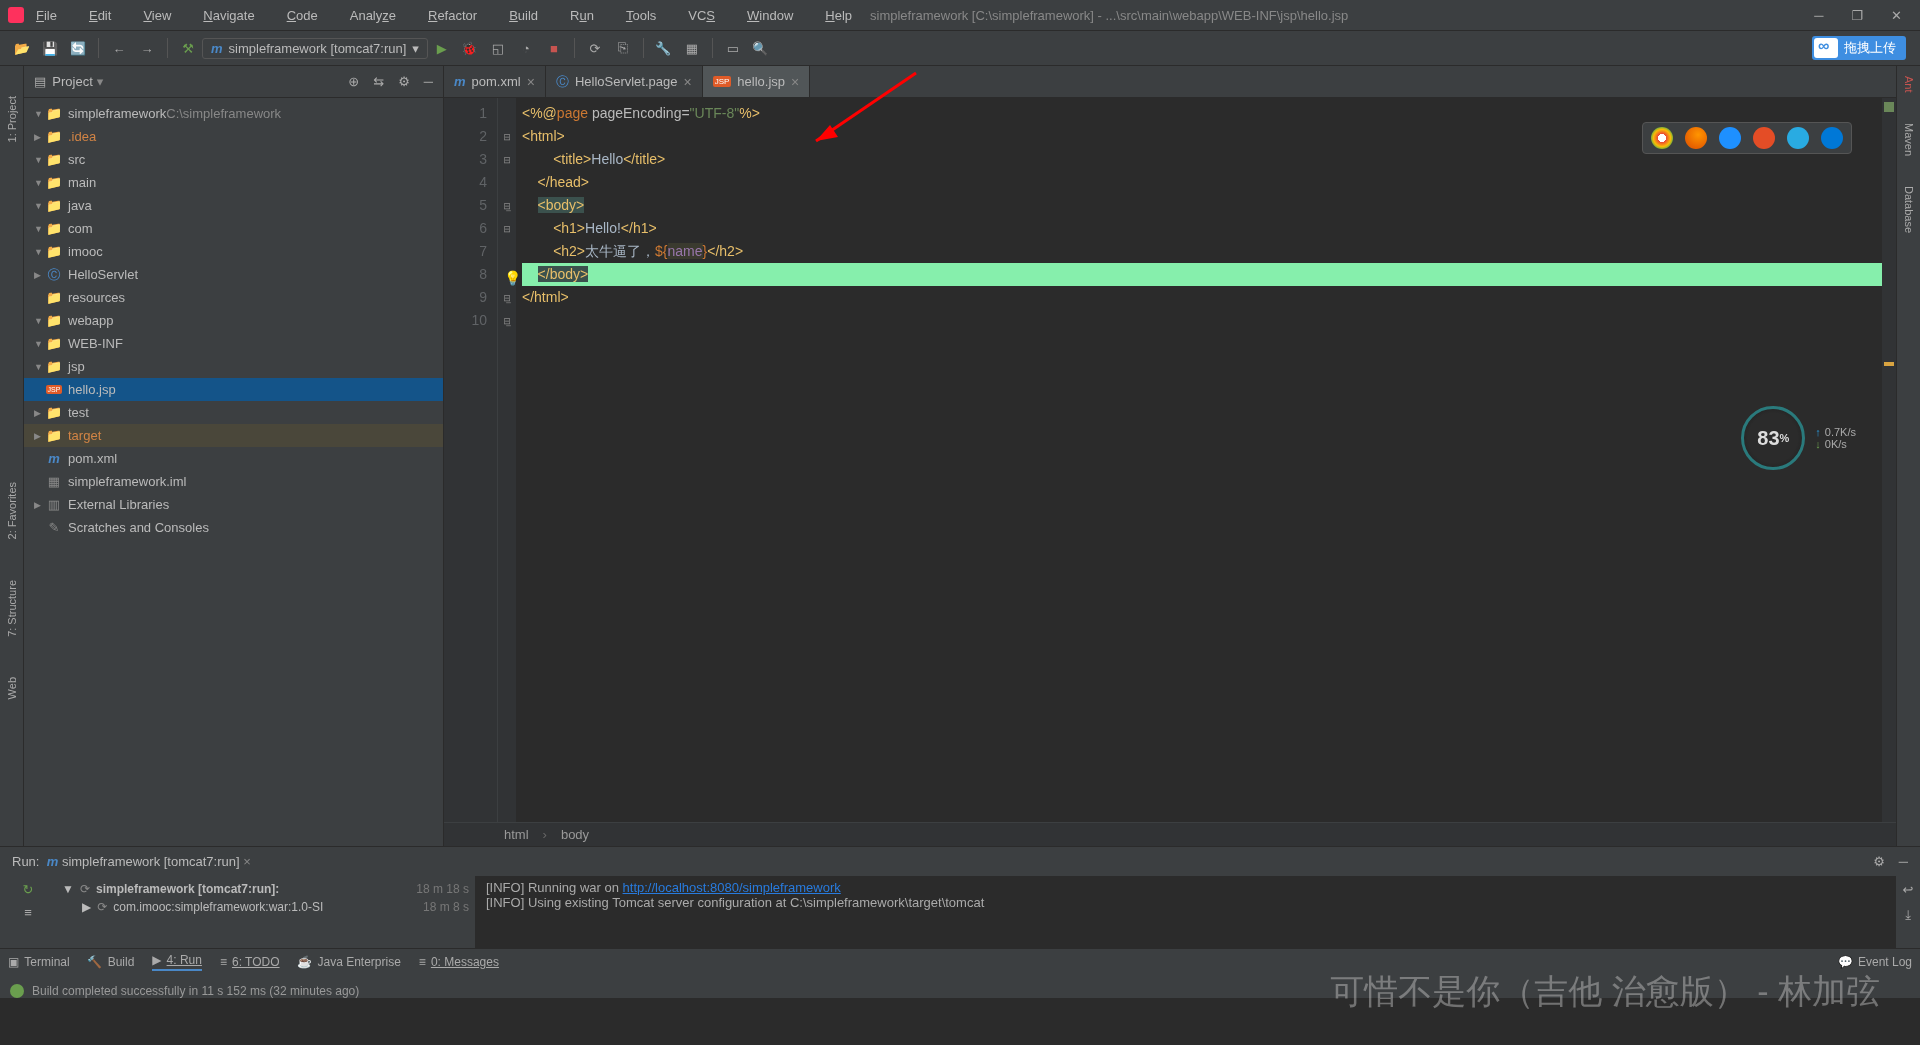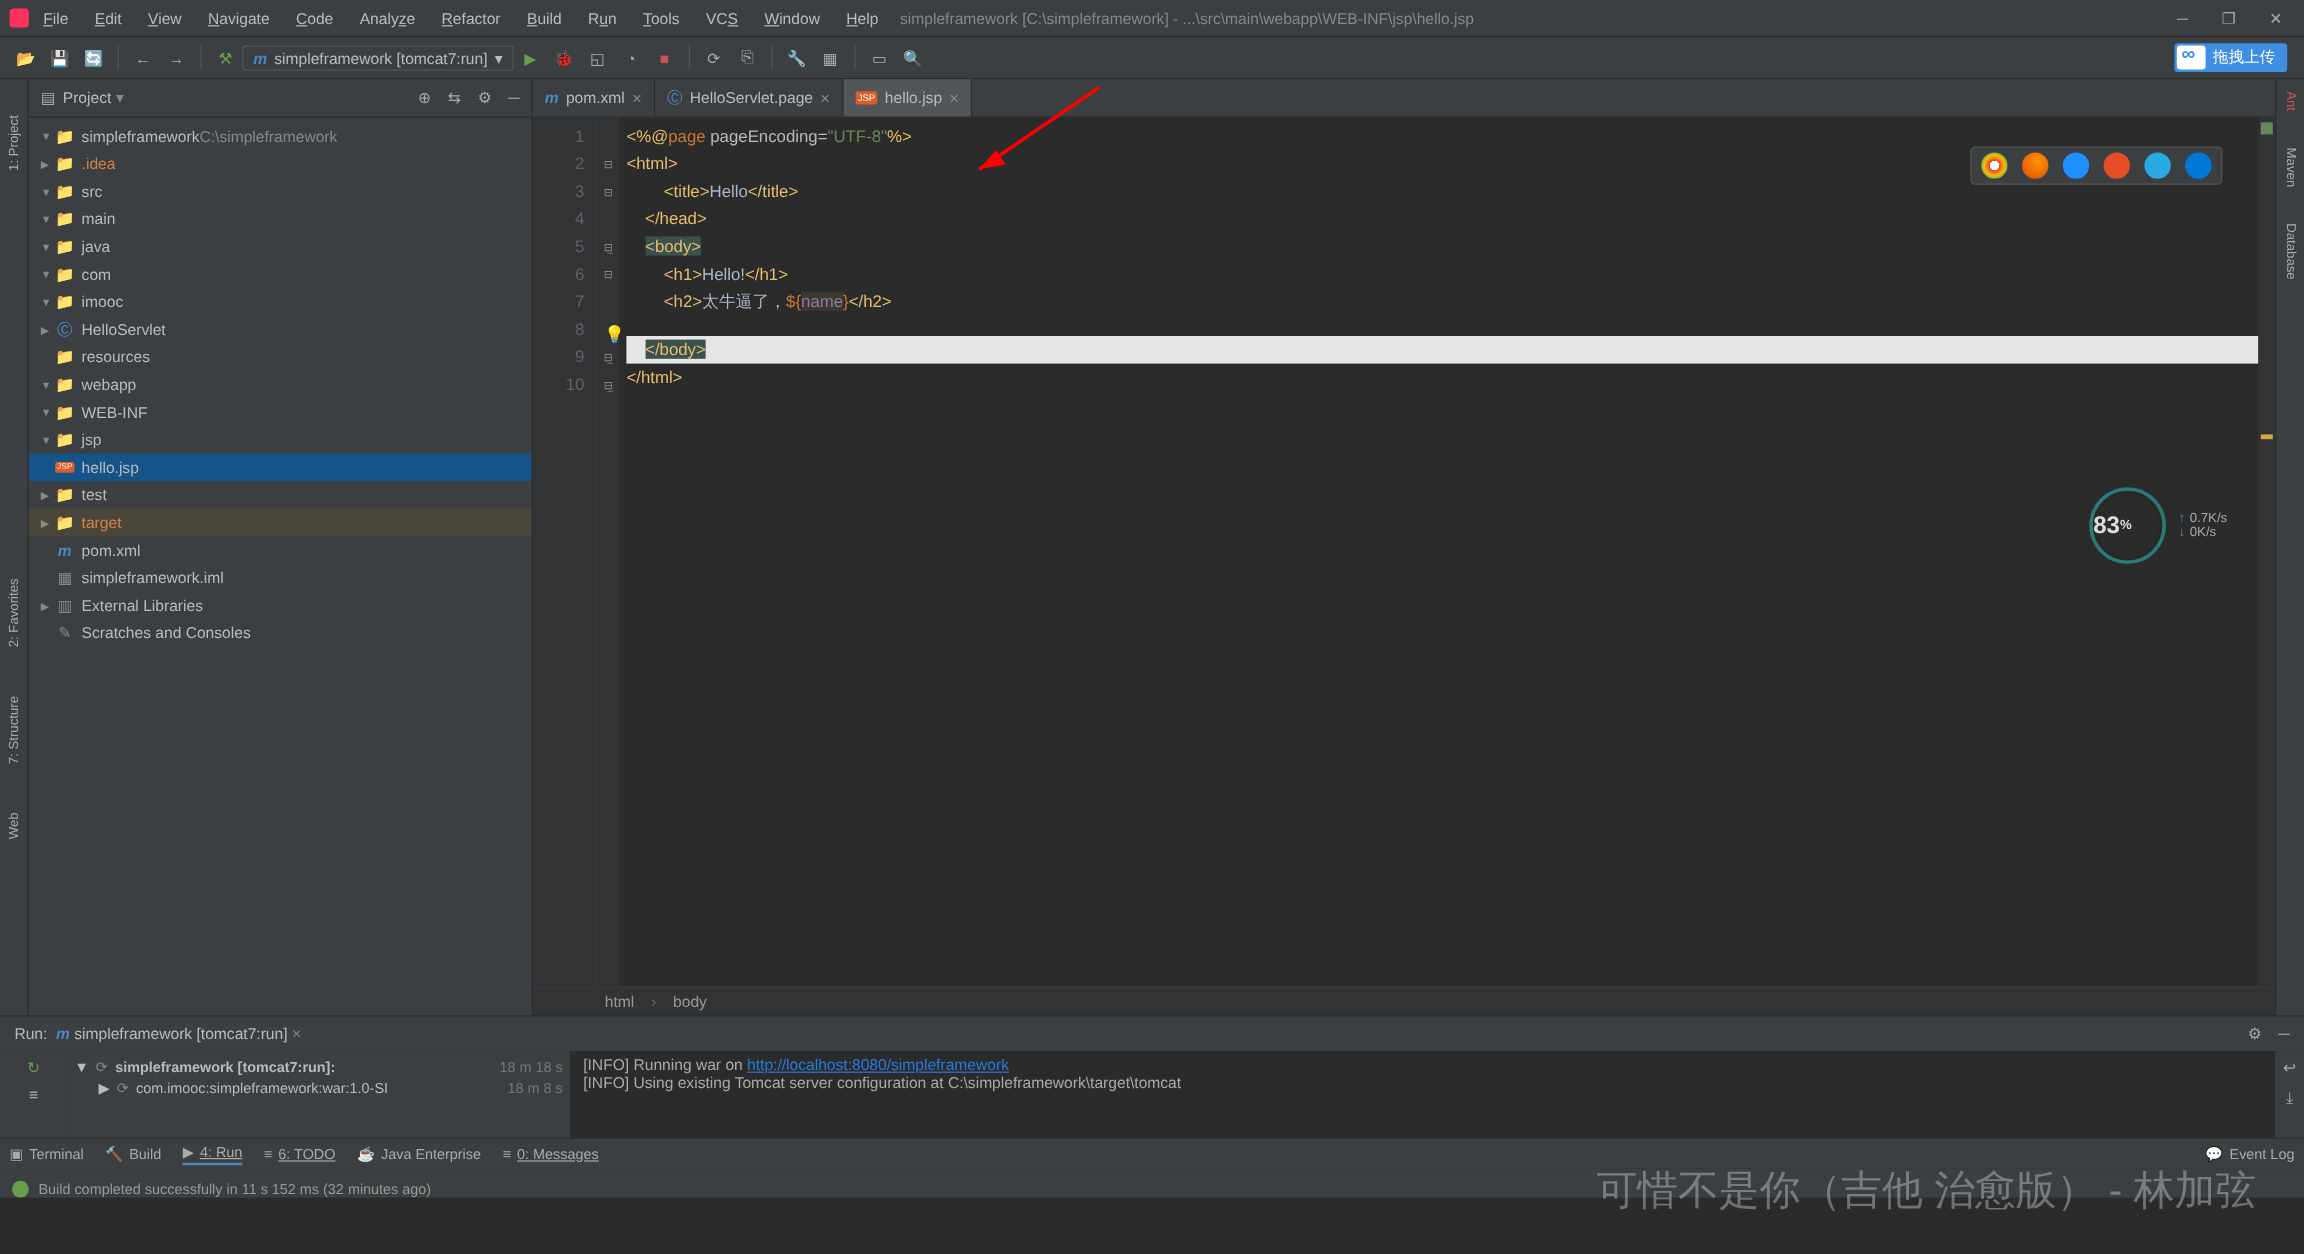--- a/index.html
+++ b/index.html
@@ -6,7 +6,7 @@
 body { background: #2b2b2b; color: #bbb; font-size: 13px; overflow: hidden; width: 1920px; height: 1045px; position: relative; }
 .titlebar { height: 30px; background: #3c3f41; display: flex; align-items: center; padding: 0 8px; color: #bbb; }
 .titlebar .logo { width: 16px; height: 16px; background: #fe315d; border-radius: 3px; margin-right: 12px; display:inline-block; }
-.titlebar .menu { display: flex; gap: 22px; }
+.titlebar .menu { display: flex; gap: 32px; }
 .titlebar .menu span { cursor: pointer; }
 .titlebar .menu u { text-decoration: underline; }
 .titlebar .title { margin-left: 18px; color: #888; }

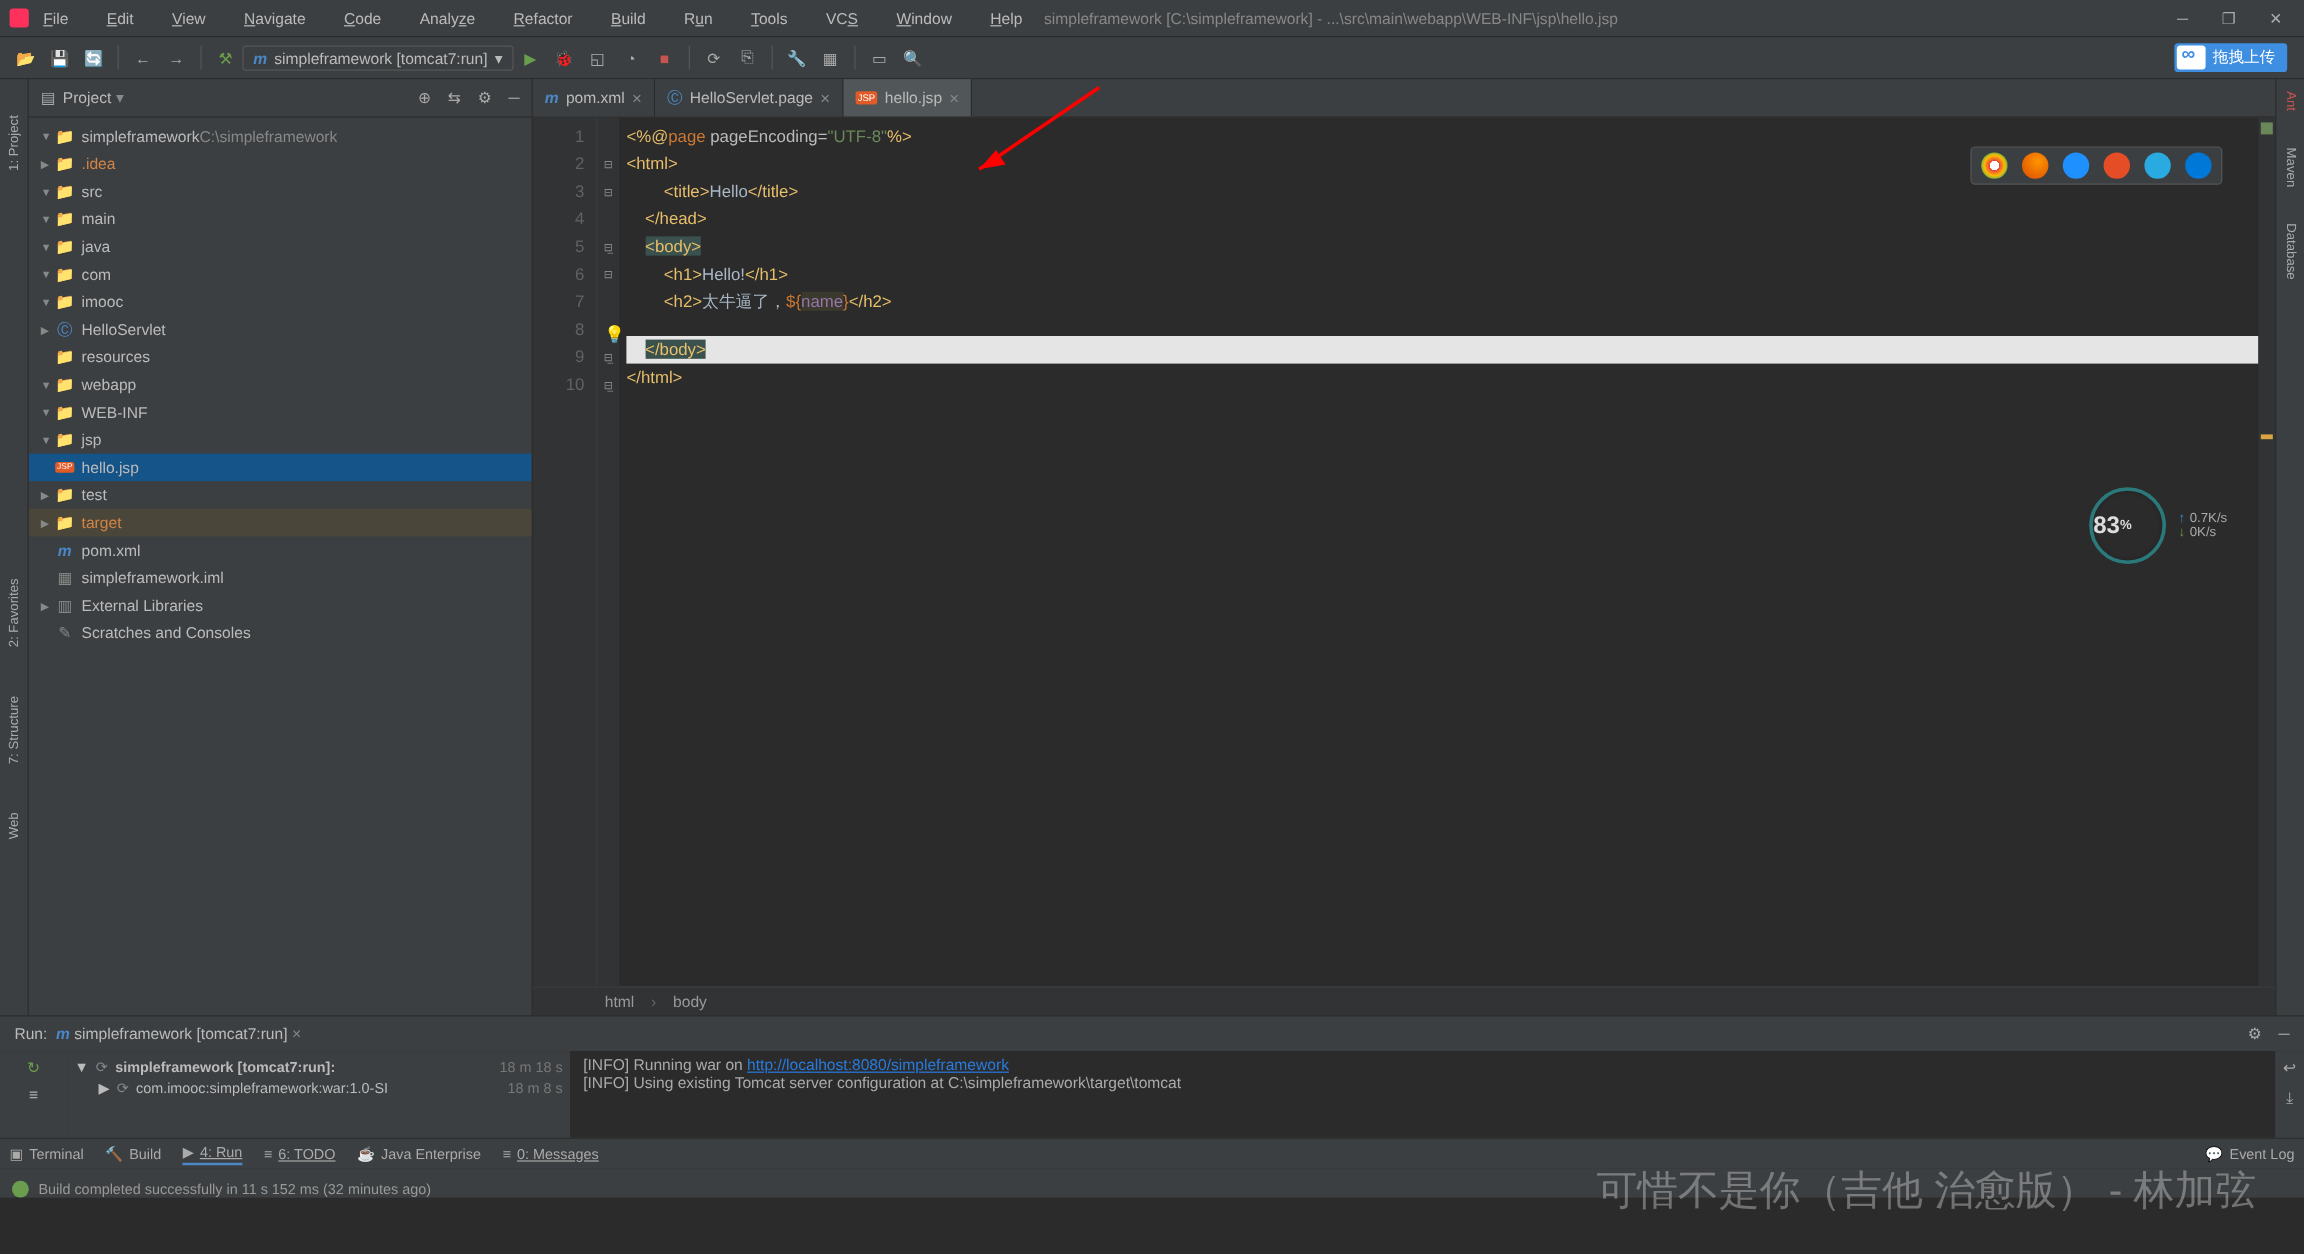--- a/index.html
+++ b/index.html
@@ -57,7 +57,7 @@
 .tag{color:#e8bf6a;} .attr{color:#bababa;} .kw{color:#cc7832;} .str{color:#6a8759;} .txt{color:#a9b7c6;}
 .el{color:#cc7832;} .elvar{color:#9876aa;background:#3a3a2f;}
 .hl{background:#3b514d;}
-.caretline{background:#e5e5e5;margin-top:17px;}
+.caretline{background:#86efac;}
 .arrow-ann{position:absolute;left:280px;top:-35px;pointer-events:none;}
 .breadcrumb { height: 24px; padding: 0 60px; display: flex; align-items: center; gap: 14px; color: #999; border-top:1px solid #3c3f41; background:#313335;}
 .breadcrumb .sep2{color:#666;}

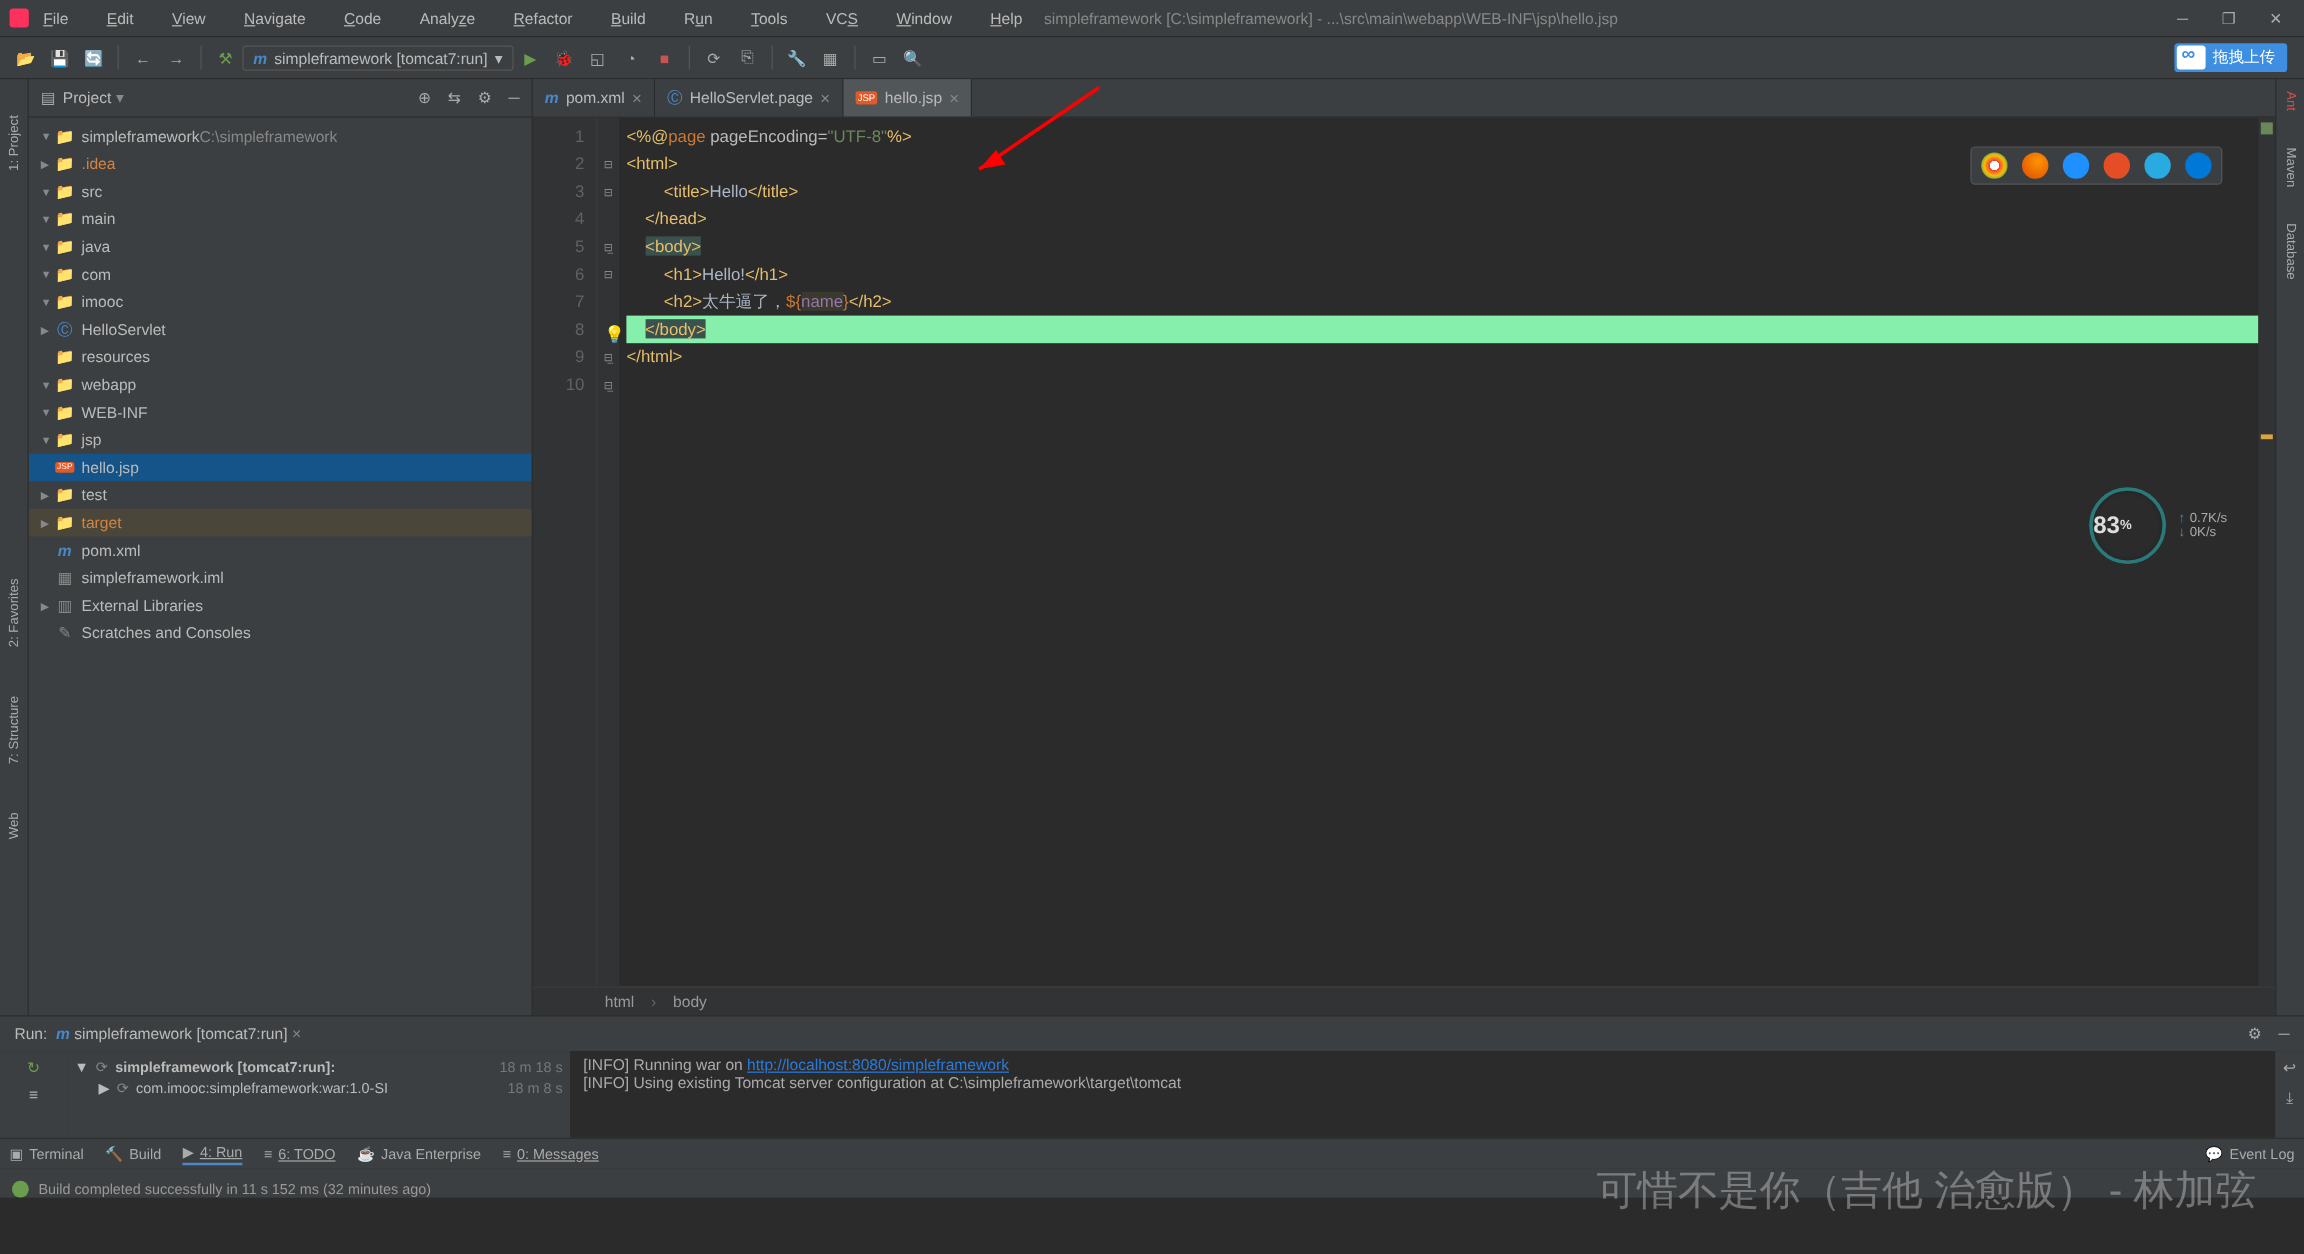--- a/index.html
+++ b/index.html
@@ -64,7 +64,7 @@
 .browsers{position:absolute;right:44px;top:56px;background:#3c3f41;border:1px solid #555;border-radius:4px;padding:4px 8px;display:flex;gap:12px;}
 .bico{width:22px;height:22px;border-radius:50%;display:inline-block;}
 .speed{position:absolute;right:40px;top:340px;display:flex;align-items:center;gap:10px;}
-.gauge{width:64px;height:64px;border-radius:50%;border:3px solid #2a7a7c;display:flex;align-items:center;justify-content:flex-start;color:#ddd;font-weight:bold;font-size:20px;background:radial-gradient(circle,#2b2b2b 60%,#1a1a1a);}
+.gauge{width:64px;height:64px;border-radius:50%;border:3px solid #2a7a7c;display:flex;align-items:center;justify-content:center;color:#ddd;font-weight:bold;font-size:20px;background:radial-gradient(circle,#2b2b2b 60%,#1a1a1a);}
 .netspeed{font-size:11px;color:#aaa;}
 .netspeed div{display:flex;align-items:center;gap:4px;}
 .rightgut{width:14px;background:#313335;position:relative;}

